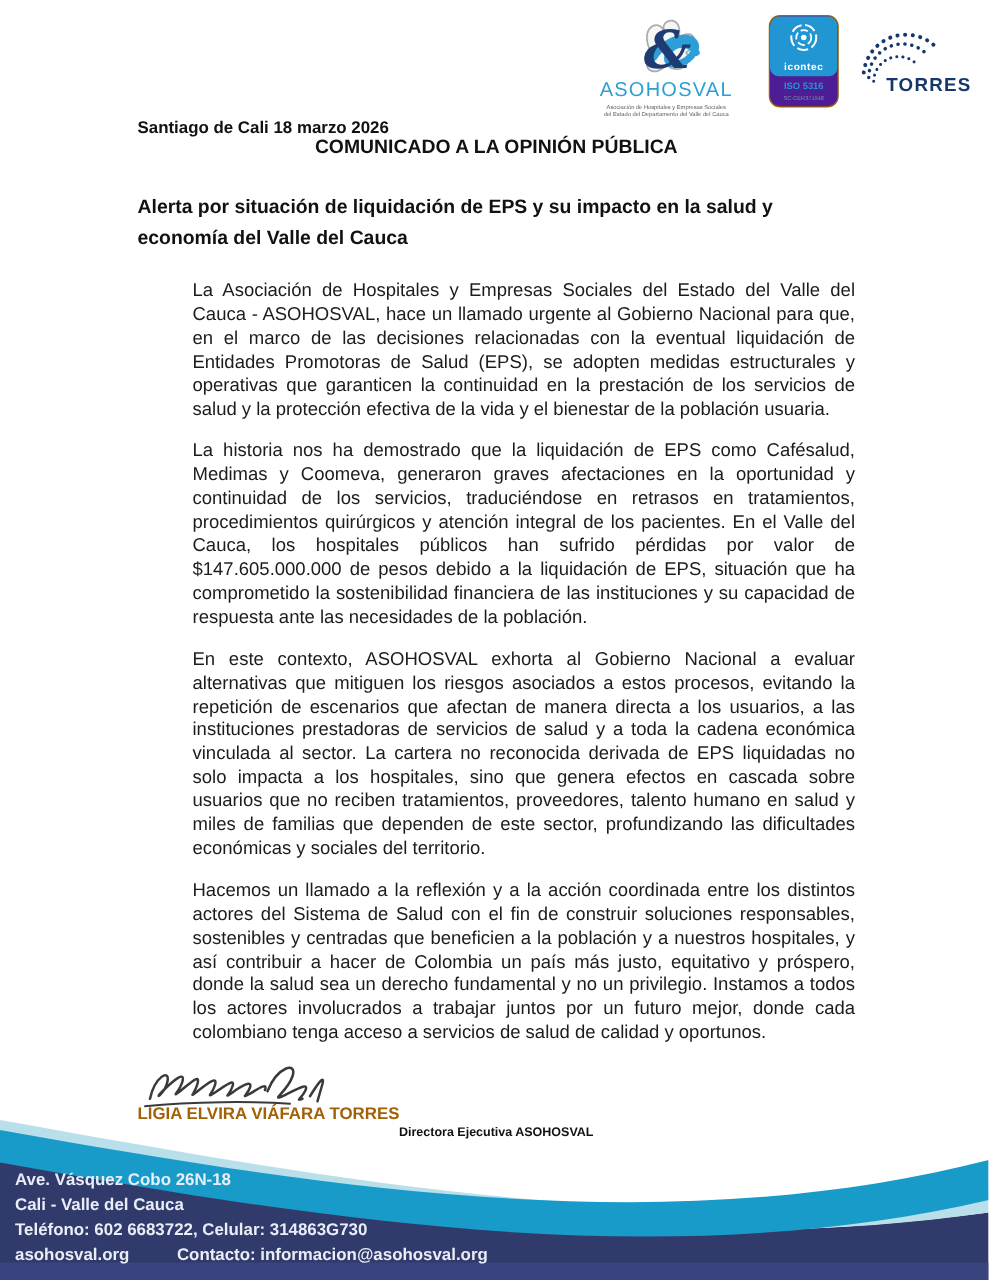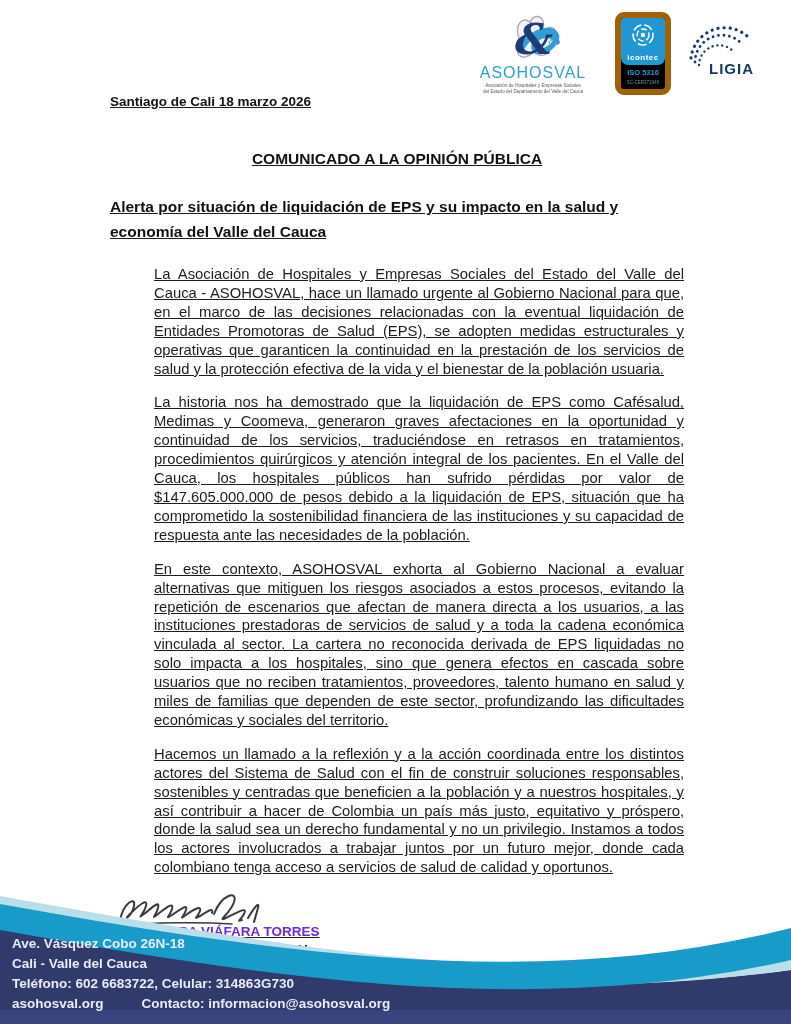--- a/index.html
+++ b/index.html
@@ -17,7 +17,7 @@
   .aso-name { font-weight:normal; font-size:16px; letter-spacing:1px; color:#2d9fd6; line-height:1; margin-top:1px; }
   .aso-tagline { font-size:4.6px; color:#5a5a5a; line-height:1.35; margin-top:2px; }
 
-  .icontec { width:56px; border:6px solid #a16207; border-radius:9px; overflow:hidden; background:#000000; }
+  .icontec { width:56px; border:1px solid #a16207; border-radius:9px; overflow:hidden; background:#4c1d95; }
   .icontec-top { background:#2196d3; padding:4px 0 3px; text-align:center; border-radius:0 0 7px 7px; }
   .icontec-label { color:#ffffff; font-size:8px; font-weight:bold; letter-spacing:0.5px; display:block; margin-top:1px; }
   .icontec-bottom { padding:3px 2px 4px; text-align:center; }

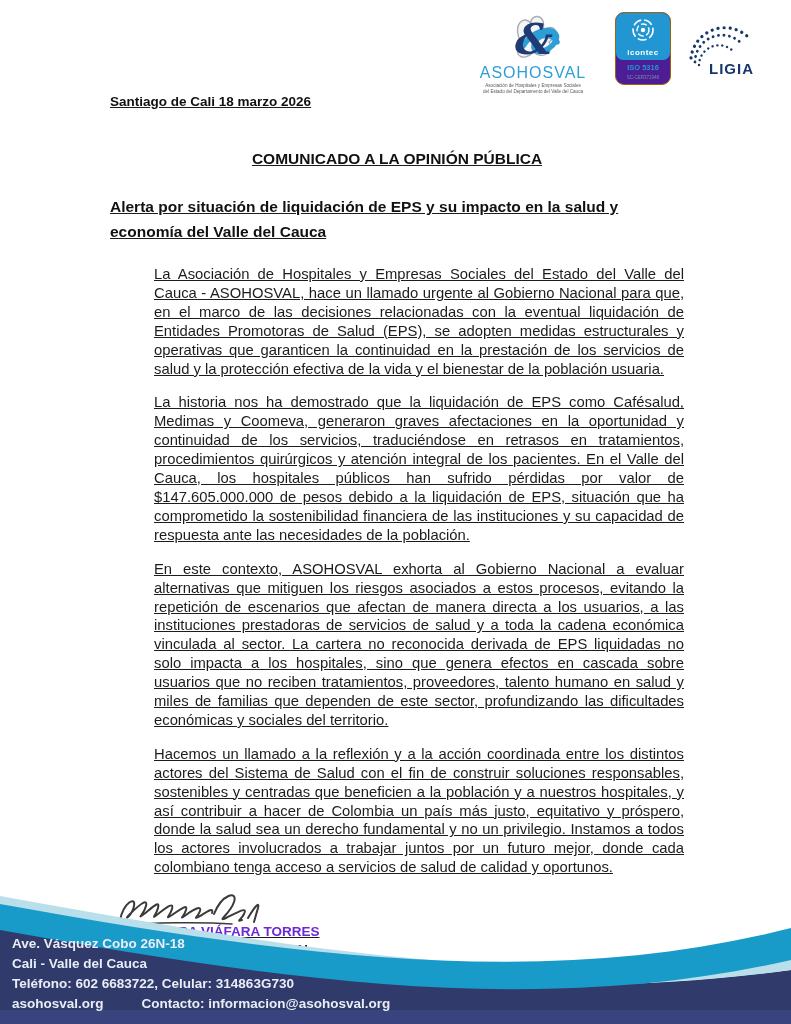--- a/index.html
+++ b/index.html
@@ -88,7 +88,7 @@
         <path d="M12 50 A27 27 0 0 1 58 31" fill="none" stroke="#16376b" stroke-width="2.8" stroke-dasharray="0.1 5.4" stroke-linecap="round"></path>
         <path d="M16 53 A20 20 0 0 1 50 39" fill="none" stroke="#16376b" stroke-width="2.4" stroke-dasharray="0.1 4.8" stroke-linecap="round"></path>
       </svg>
-      <span class="iqnet-label">LIGIA</span>
+      <span class="iqnet-label">TORRES</span>
     </div>
   </div>
 

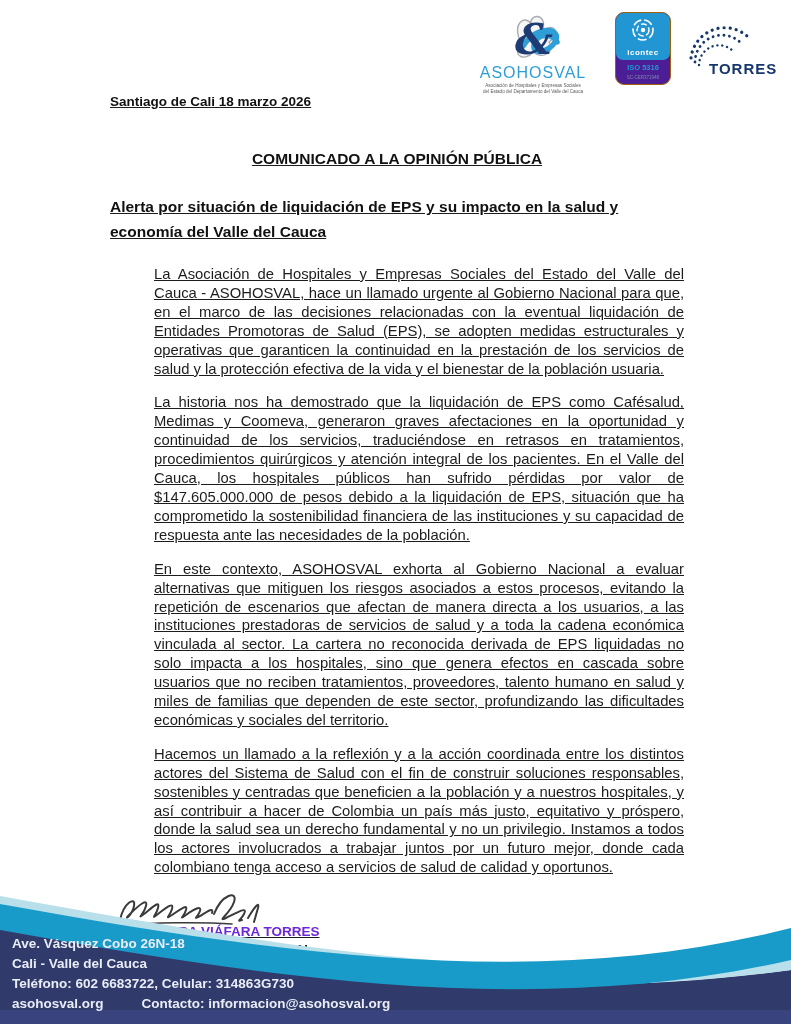--- a/index.html
+++ b/index.html
@@ -28,7 +28,7 @@
   .iqnet-label { position:absolute; left:26px; top:48px; font-weight:bold; font-size:15px; letter-spacing:1px; color:#16376b; }
 
   
-  .content { position:absolute; left:110px; top:0; width:574px;text-decoration:underline; }
+  .content { position:absolute; left:110px; top:0; width:574px; }
   .date { margin-top:94px; font-weight:bold; font-size:13.5px; color:#111; }
   .title { margin-top:41px; text-align:center; font-weight:bold; font-size:15.5px; color:#111; }
   .subtitle { margin-top:26px; font-weight:bold; font-size:15.5px; line-height:25px; color:#111; }

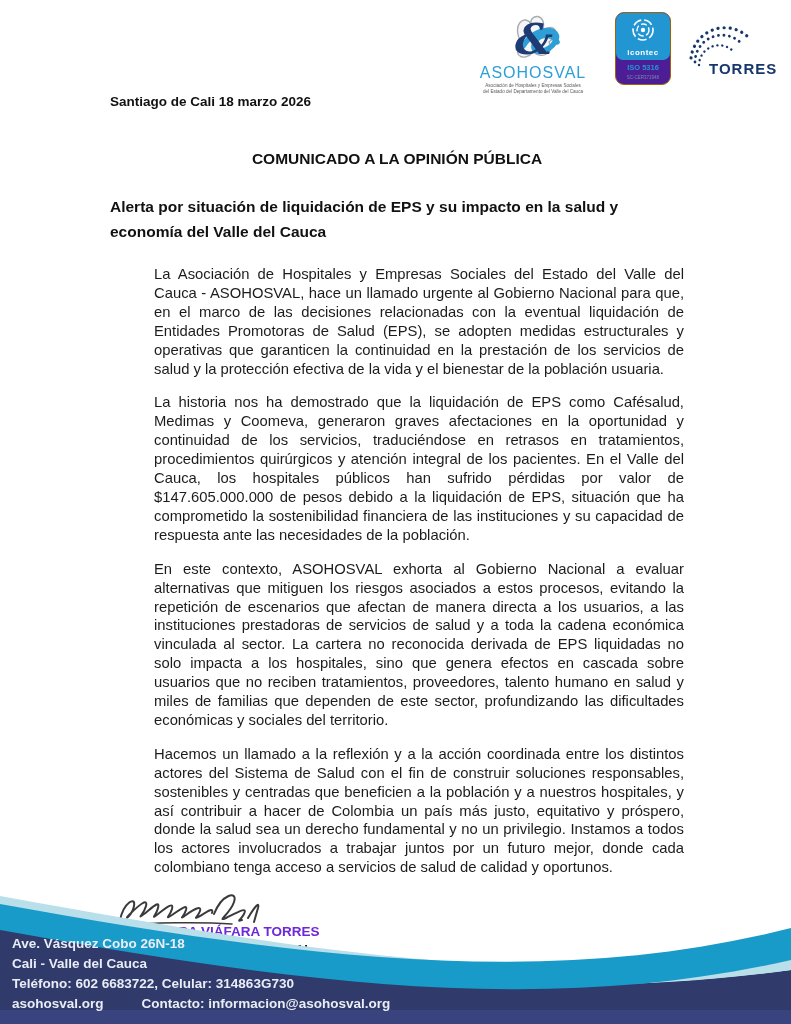--- a/index.html
+++ b/index.html
@@ -30,7 +30,7 @@
   
   .content { position:absolute; left:110px; top:0; width:574px; }
   .date { margin-top:94px; font-weight:bold; font-size:13.5px; color:#111; }
-  .title { margin-top:41px; text-align:center; font-weight:bold; font-size:15.5px; color:#111; }
+  .title { text-align:center; font-weight:bold; font-size:15.5px; color:#111; }
   .subtitle { margin-top:26px; font-weight:bold; font-size:15.5px; line-height:25px; color:#111; }
   .paras { margin-top:21px; }
   .paras p { font-size:14.8px; line-height:18.9px; text-align:justify; margin-bottom:15px; color:#1c1c1c;margin-left:44px; }

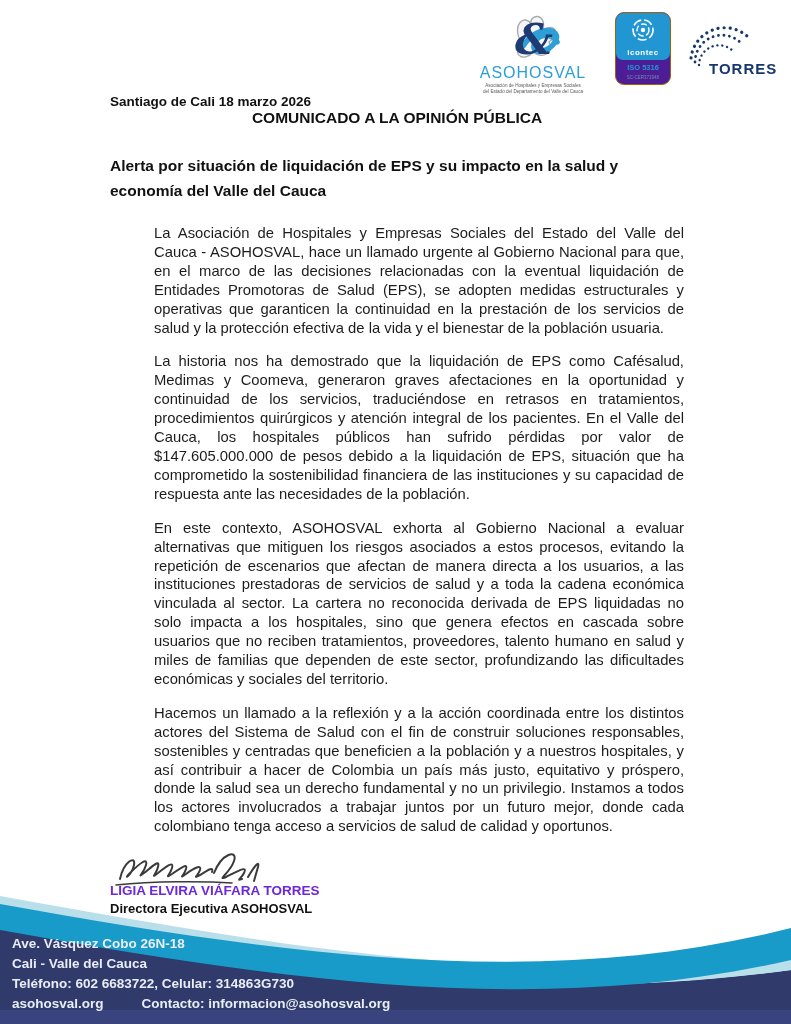--- a/index.html
+++ b/index.html
@@ -38,7 +38,7 @@
   
   .sig-block { margin-top:-4px; }
   .sig-mark { display:block; margin-left:4px; }
-  .sig-name { font-weight:bold; font-size:13.5px; color:#6d28d9; margin-top:-6px; }
+  .sig-name { font-weight:bold; font-size:13.5px; color:#a16207; margin-top:-6px; }
   .sig-role { font-weight:bold; font-size:13px; color:#111; margin-top:3px; }
 
   

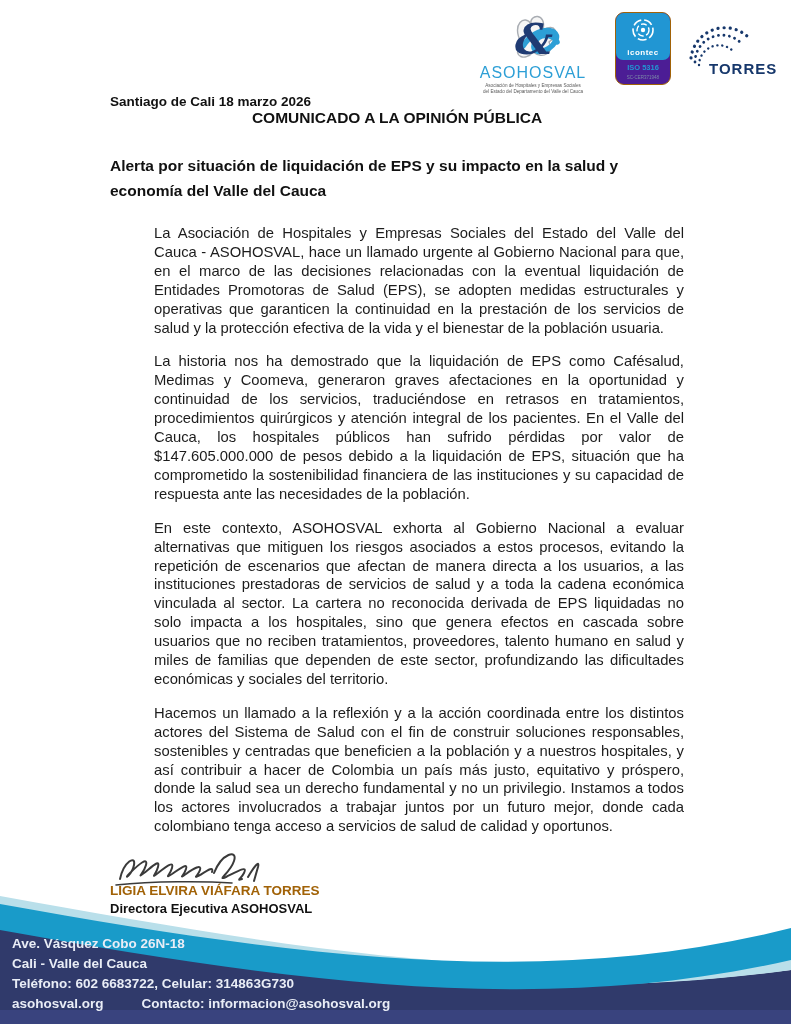--- a/index.html
+++ b/index.html
@@ -39,7 +39,7 @@
   .sig-block { margin-top:-4px; }
   .sig-mark { display:block; margin-left:4px; }
   .sig-name { font-weight:bold; font-size:13.5px; color:#a16207; margin-top:-6px; }
-  .sig-role { font-weight:bold; font-size:13px; color:#111; margin-top:3px; }
+  .sig-role { font-weight:bold; font-size:10px; color:#111; margin-top:3px;text-align:center; }
 
   
   .footer { position:absolute; left:0; bottom:0; width:791px; height:130px;text-decoration:underline; }

